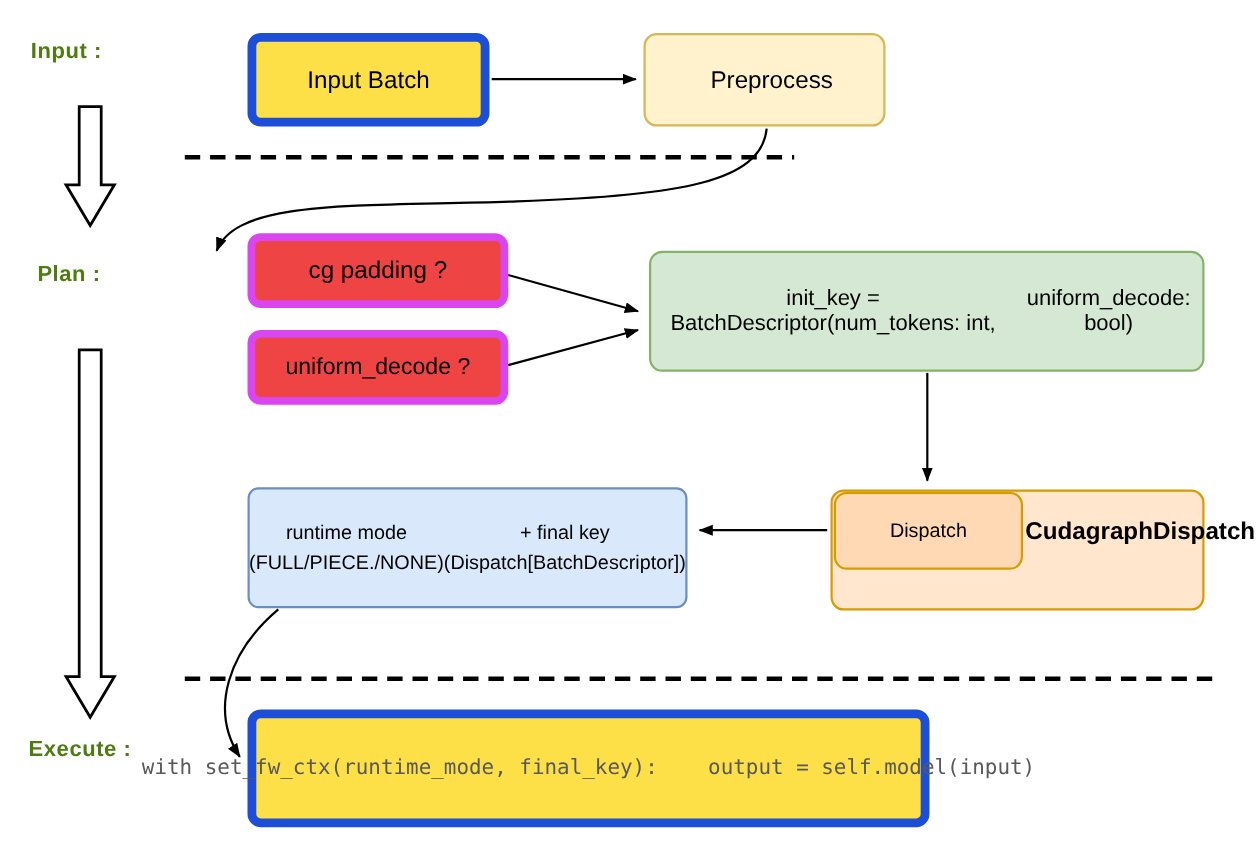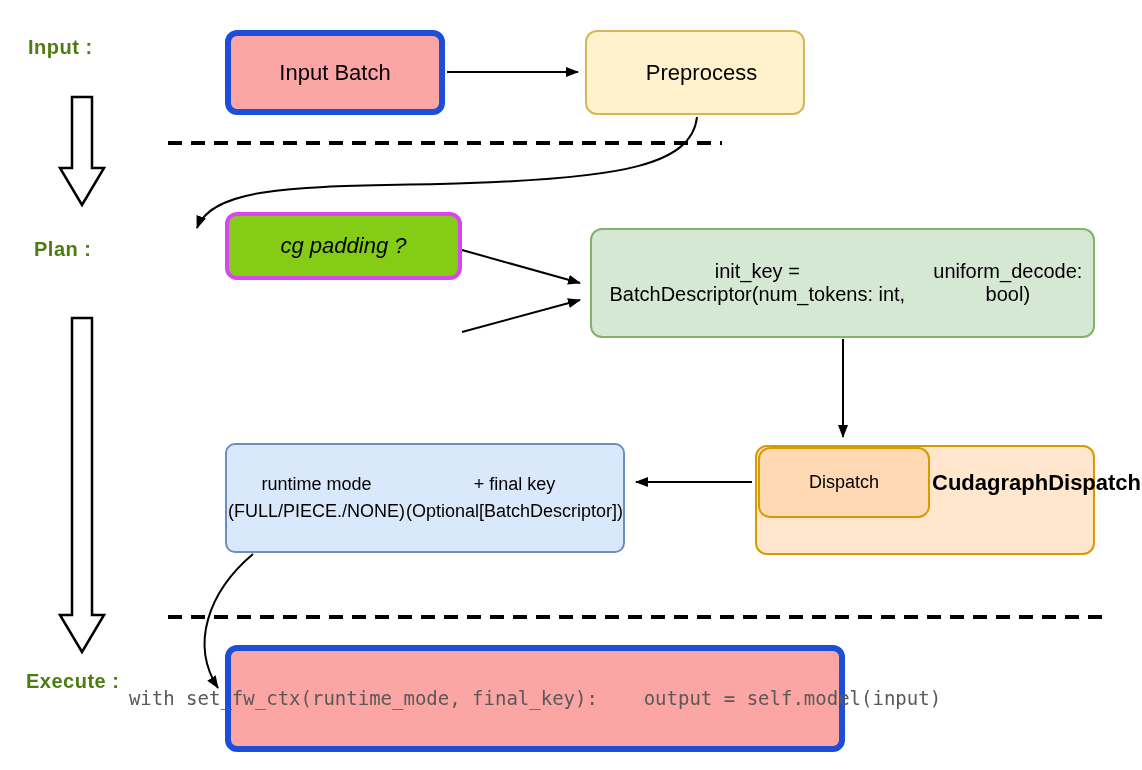--- a/index.html
+++ b/index.html
@@ -8,7 +8,7 @@
   .stage-label{position:absolute;font-weight:bold;font-size:20px;color:#4d7c0f;letter-spacing:0.5px;}
   .node{position:absolute;border-radius:12px;display:flex;align-items:center;justify-content:center;
         text-align:center;box-sizing:border-box;color:#000;}
-  .node.red{background:#fca5a5;border:6px solid #1d4ed8;justify-content:center;}
+  .node.red{background:#fde047;border:8px solid #1d4ed8;justify-content:center;}
   .node.yellow{background:#fff2cc;border:2px solid #d6b656;}
   .node.purple{background:#84cc16;border:4px solid #d946ef;font-style:italic;}
   .node.green{background:#d5e8d4;border:2px solid #82b366;}

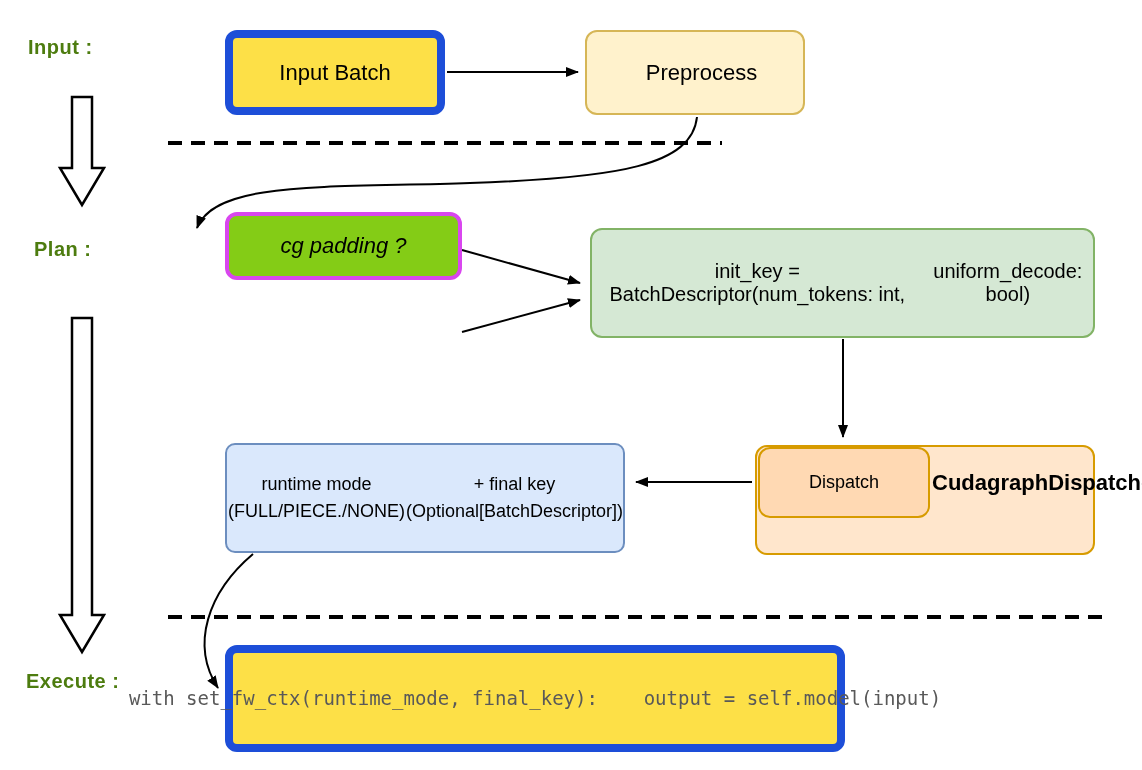--- a/index.html
+++ b/index.html
@@ -10,7 +10,7 @@
         text-align:center;box-sizing:border-box;color:#000;}
   .node.red{background:#fde047;border:8px solid #1d4ed8;justify-content:center;}
   .node.yellow{background:#fff2cc;border:2px solid #d6b656;}
-  .node.purple{background:#84cc16;border:4px solid #d946ef;font-style:italic;}
+  .node.purple{background:#ef4444;border:7px solid #d946ef;}
   .node.green{background:#d5e8d4;border:2px solid #82b366;}
   .node.blue{background:#dae8fc;border:2px solid #6c8ebf;}
   .node.orange-outer{background:#ffe6cc;border:2px solid #d79b00;}

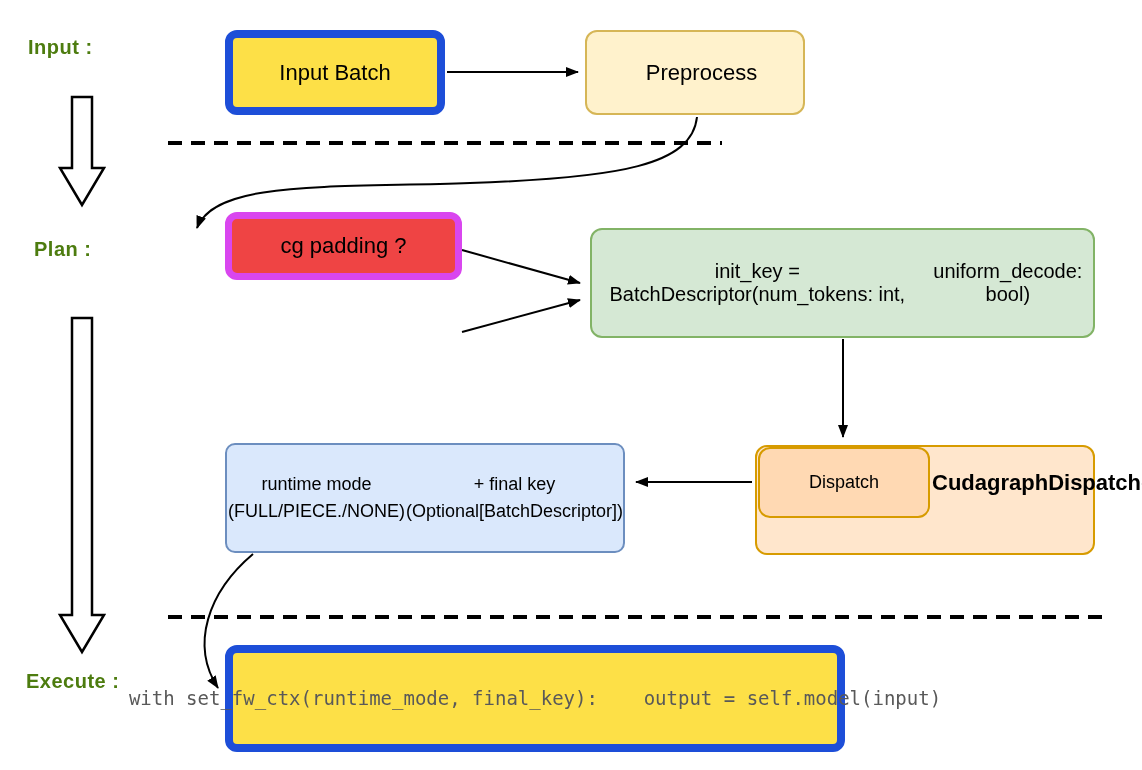--- a/index.html
+++ b/index.html
@@ -64,6 +64,9 @@
   <div class="node purple" style="left:225px;top:212px;width:237px;height:68px;font-size:22px;">
     <span>cg padding ?</span>
   </div>
+  <div class="node purple" style="left:225px;top:300px;width:237px;height:68px;font-size:21px;">
+    <span>uniform_decode ?</span>
+  </div>
 
   <div class="node green" style="left:590px;top:228px;width:505px;height:110px;font-size:20px;">
     <div class="lines">

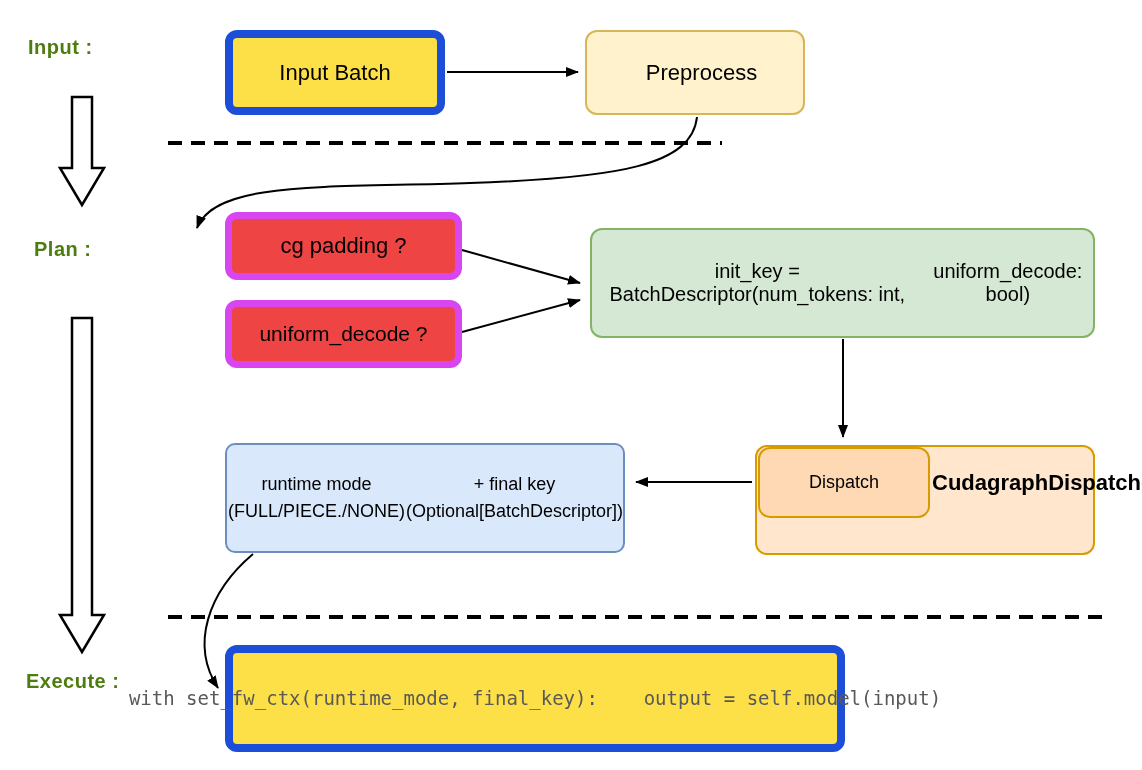--- a/index.html
+++ b/index.html
@@ -89,7 +89,7 @@
   <div class="node blue" style="left:225px;top:443px;width:400px;height:110px;font-size:18px;border-radius:10px;">
     <div class="lines" style="line-height:1.5;">
       <span>runtime mode (FULL/PIECE./NONE)</span>
-      <span>+ final key (Optional[BatchDescriptor])</span>
+      <span>+ final key (Dispatch[BatchDescriptor])</span>
     </div>
   </div>
 

